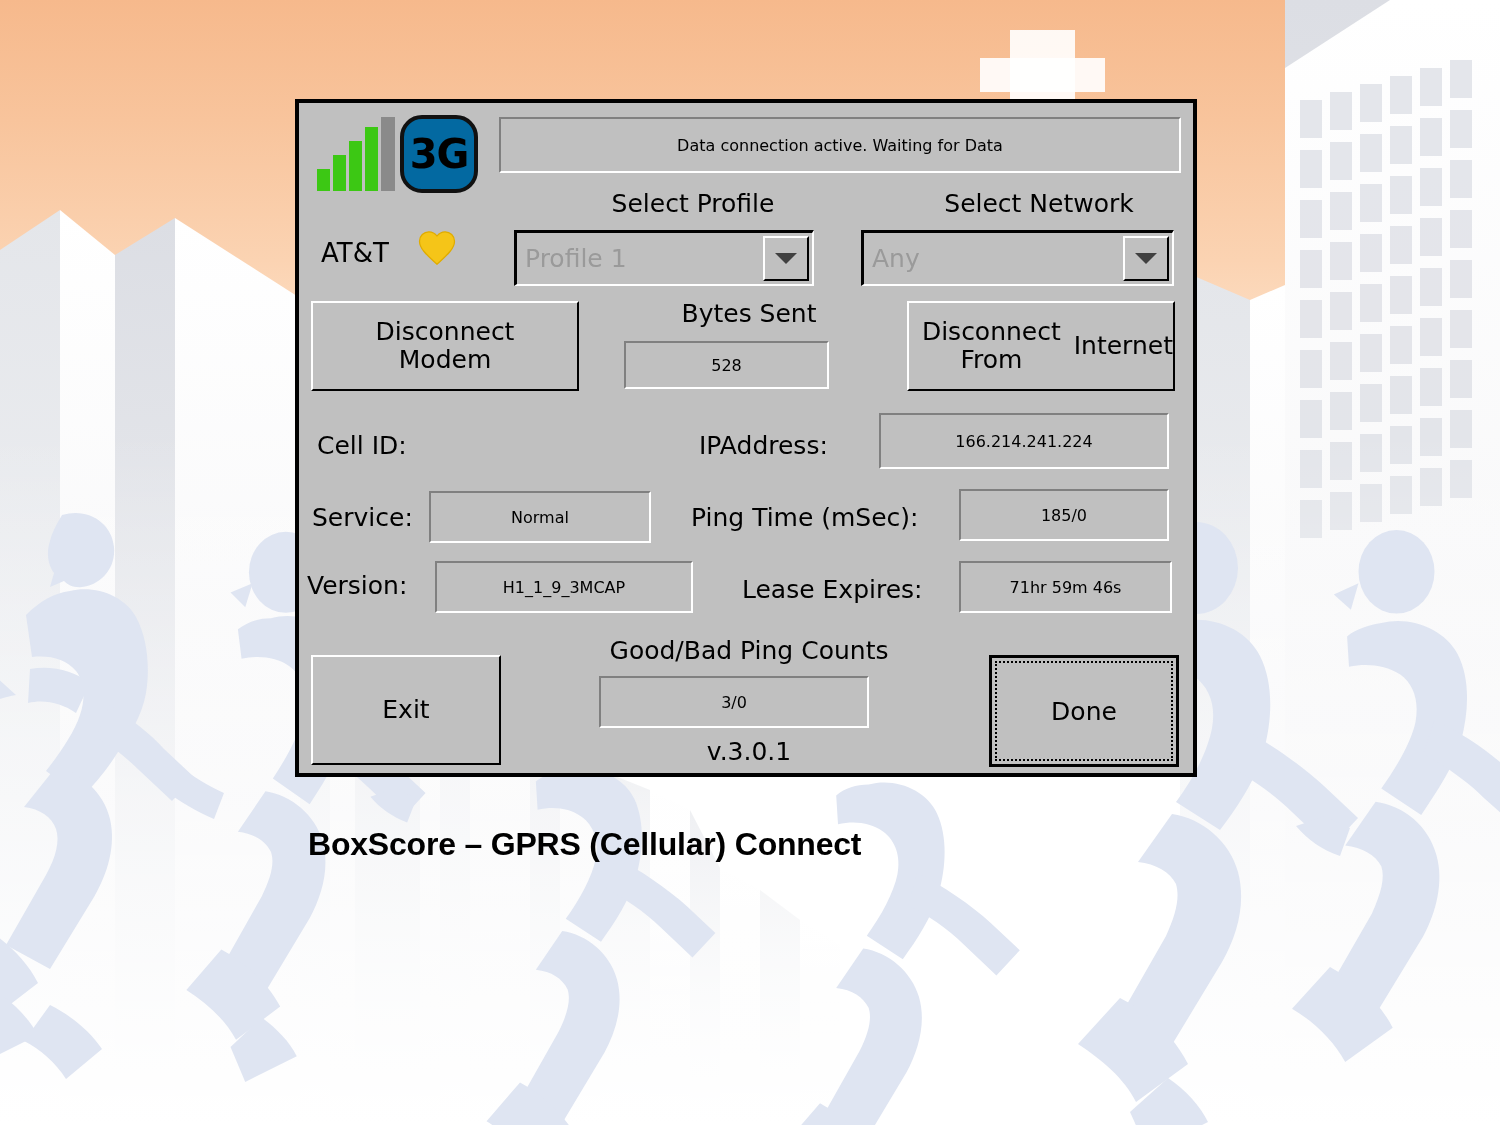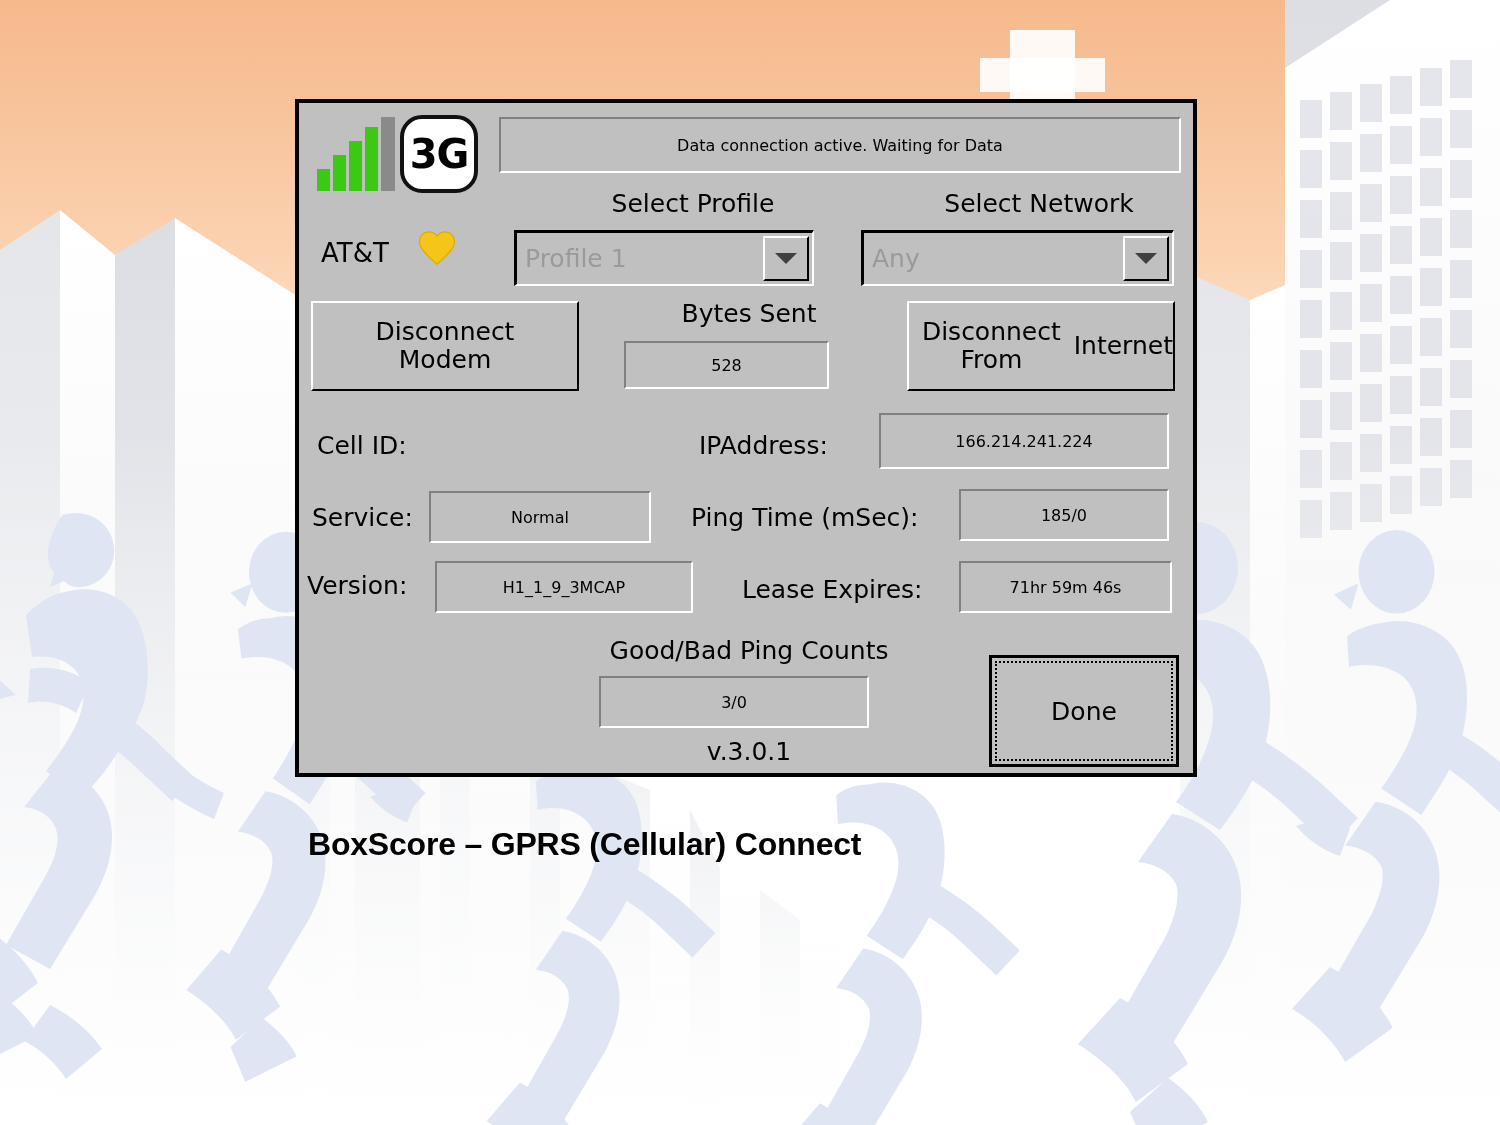--- a/index.html
+++ b/index.html
@@ -90,7 +90,7 @@
   #badge {
     position: absolute; left: 101px; top: 12px;
     width: 78px; height: 78px;
-    background: #ffffff;
+    background: #0369a1;
     border: 4px solid #111;
     border-radius: 22px;
     box-sizing: border-box;

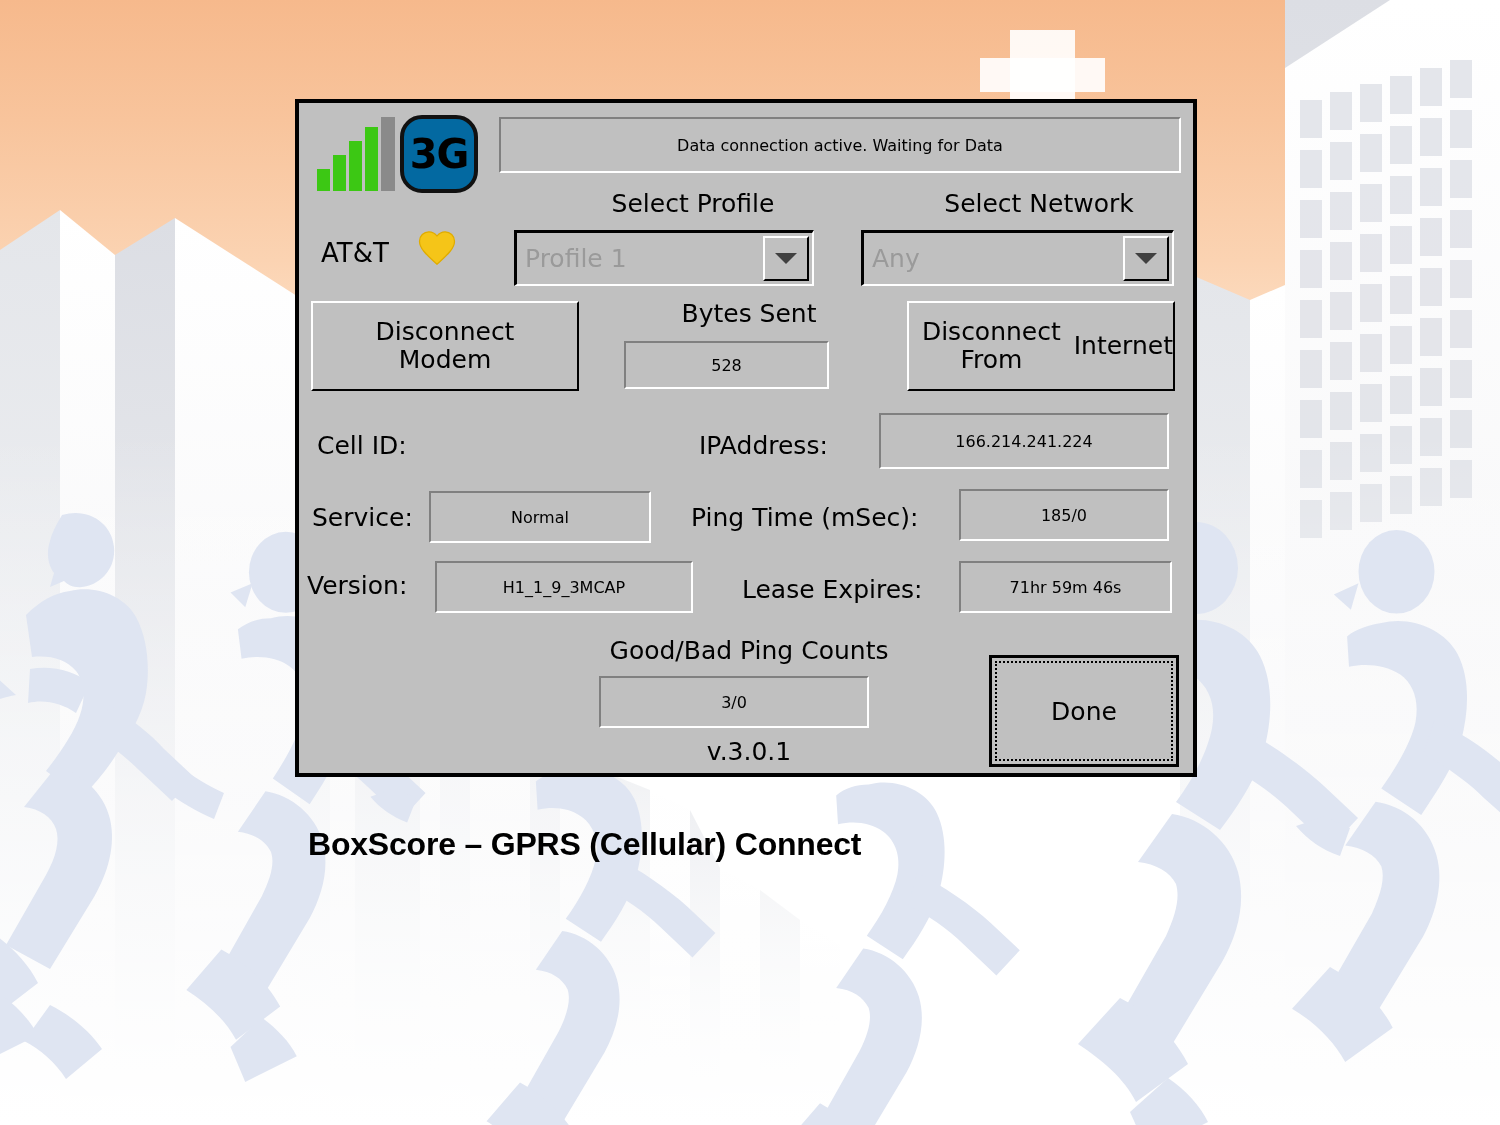--- a/index.html
+++ b/index.html
@@ -444,6 +444,7 @@
     </div>
     <div class="lbl" style="left:265px; top:629px; width:370px; height:38px; justify-content:center;">v.3.0.1</div>
 
+    <div class="btn raised" style="left:12px; top:552px; width:190px; height:110px;">Exit</div>
 
     <div id="done-wrap" style="left:690px; top:552px; width:190px; height:112px;">
       <div id="done-inner">Done</div>

